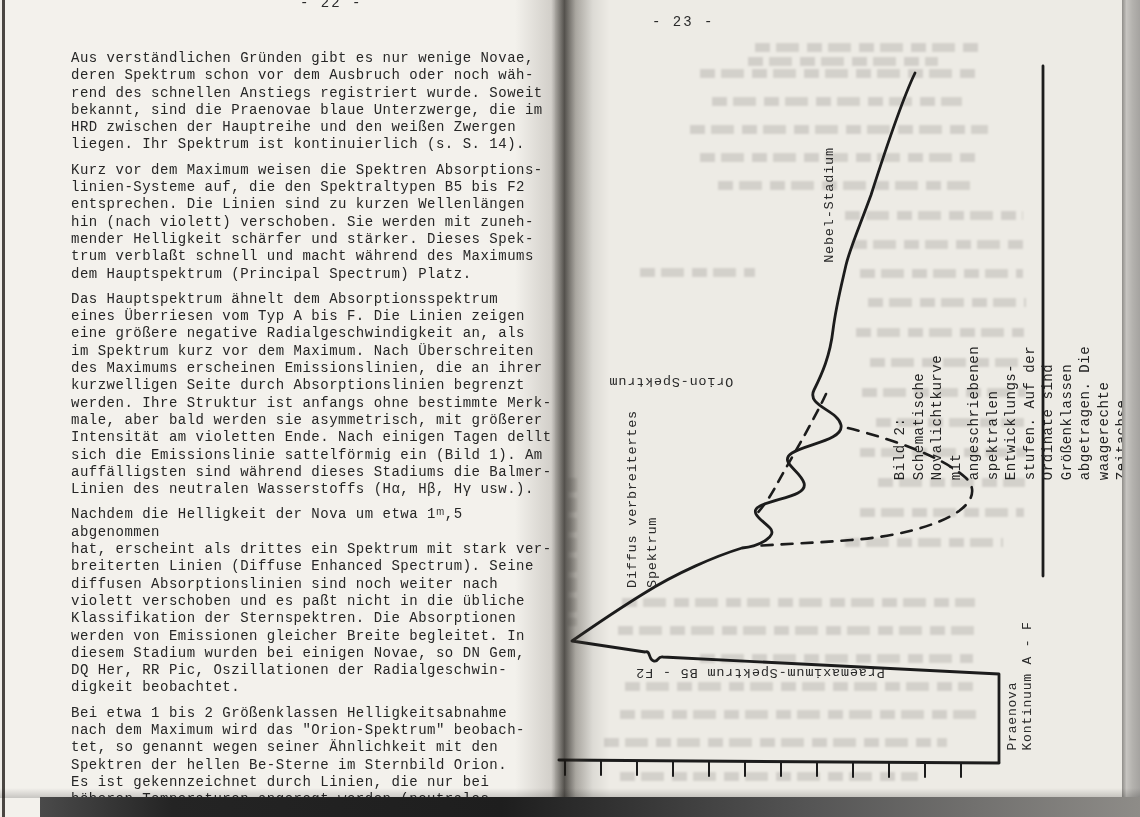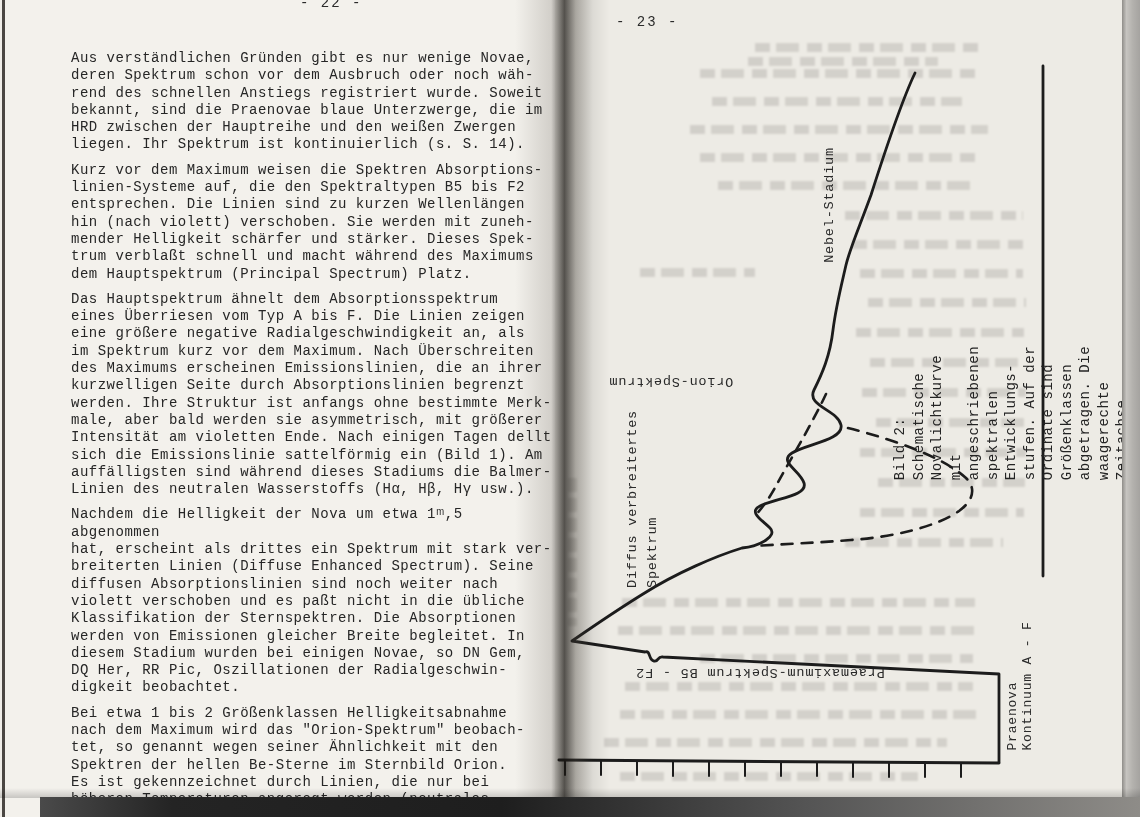--- a/index.html
+++ b/index.html
@@ -123,7 +123,7 @@
 höheren Temperaturen angeregt werden (neutrales</p>
   </div>
 
-  <div class="pagenum" style="left:616px;top:14px">- 23 -</div>
+  <div class="pagenum" style="left:652px;top:14px">- 23 -</div>
 
   <svg width="1140" height="817" viewBox="0 0 1140 817">
     <g fill="none" stroke="#1c1c1c" stroke-linecap="round" stroke-linejoin="round">

